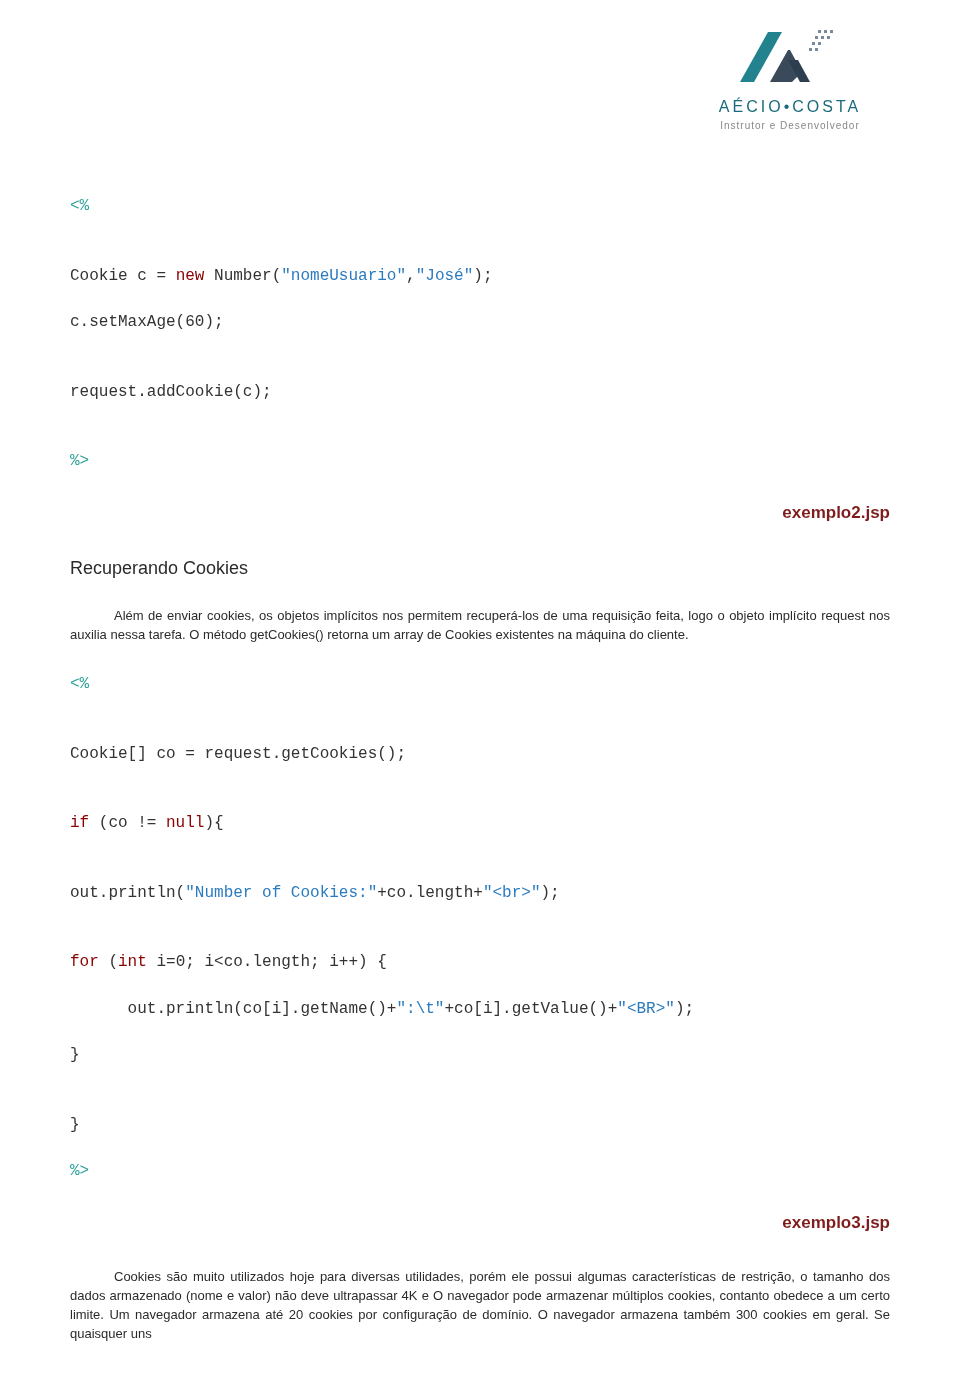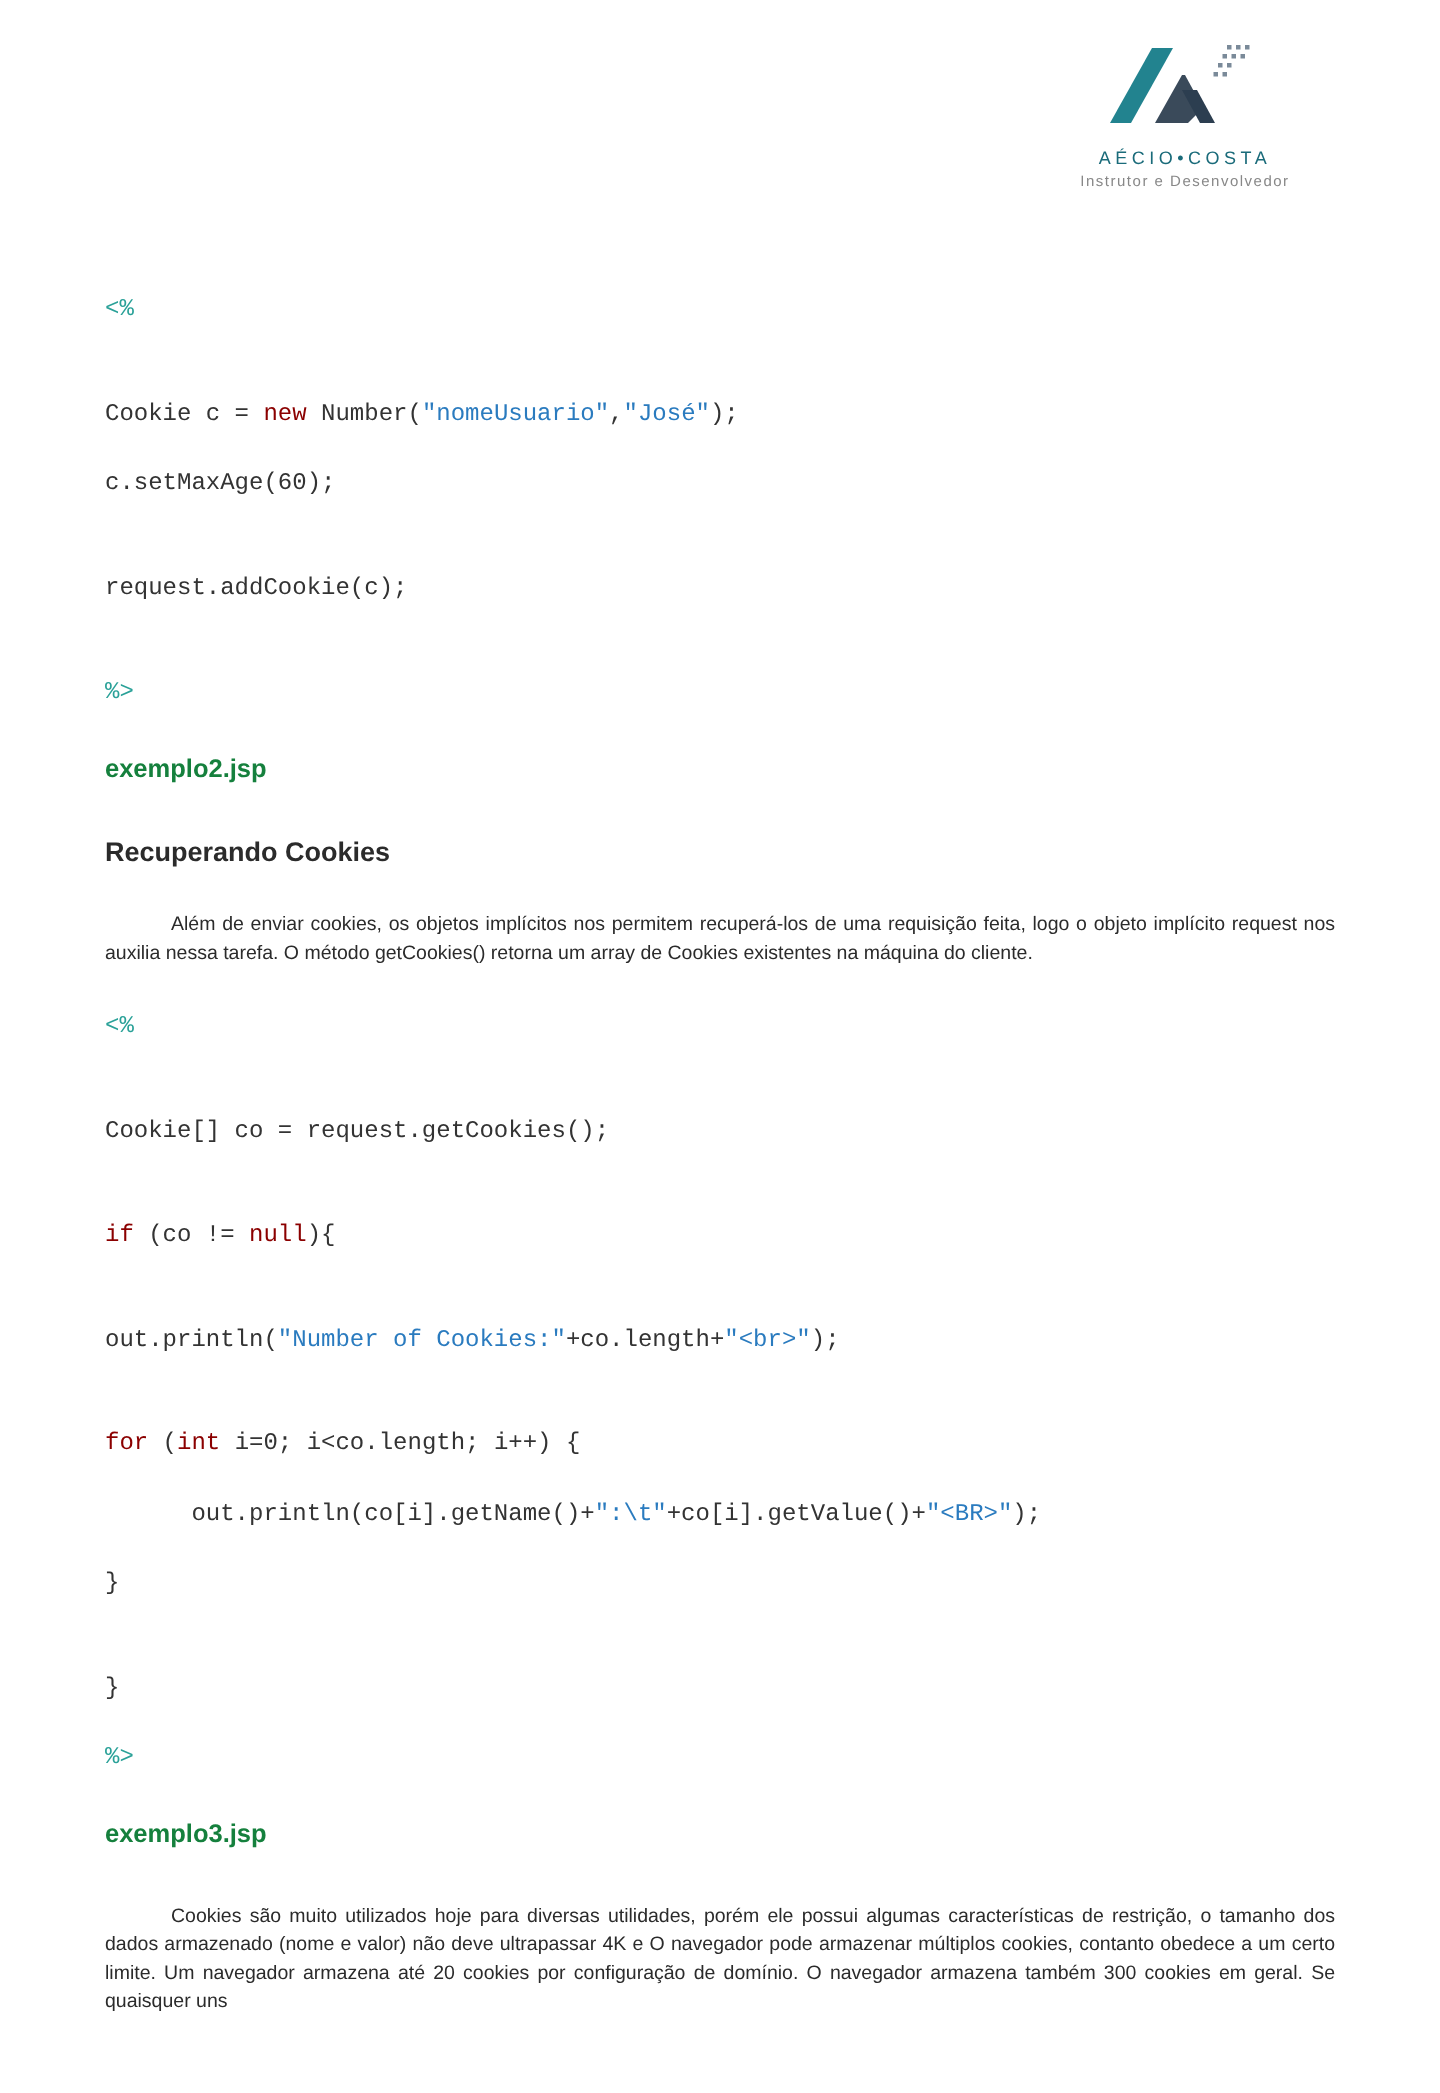--- a/index.html
+++ b/index.html
@@ -20,7 +20,7 @@
   }
   .logo-svg { width: 120px; height: 70px; margin: 0 auto; display: block; }
   .brand-name {
-    font-size: 12px;
+    font-size: 16px;
     letter-spacing: 3px;
     color: #1a6b7a;
     margin-top: 6px;

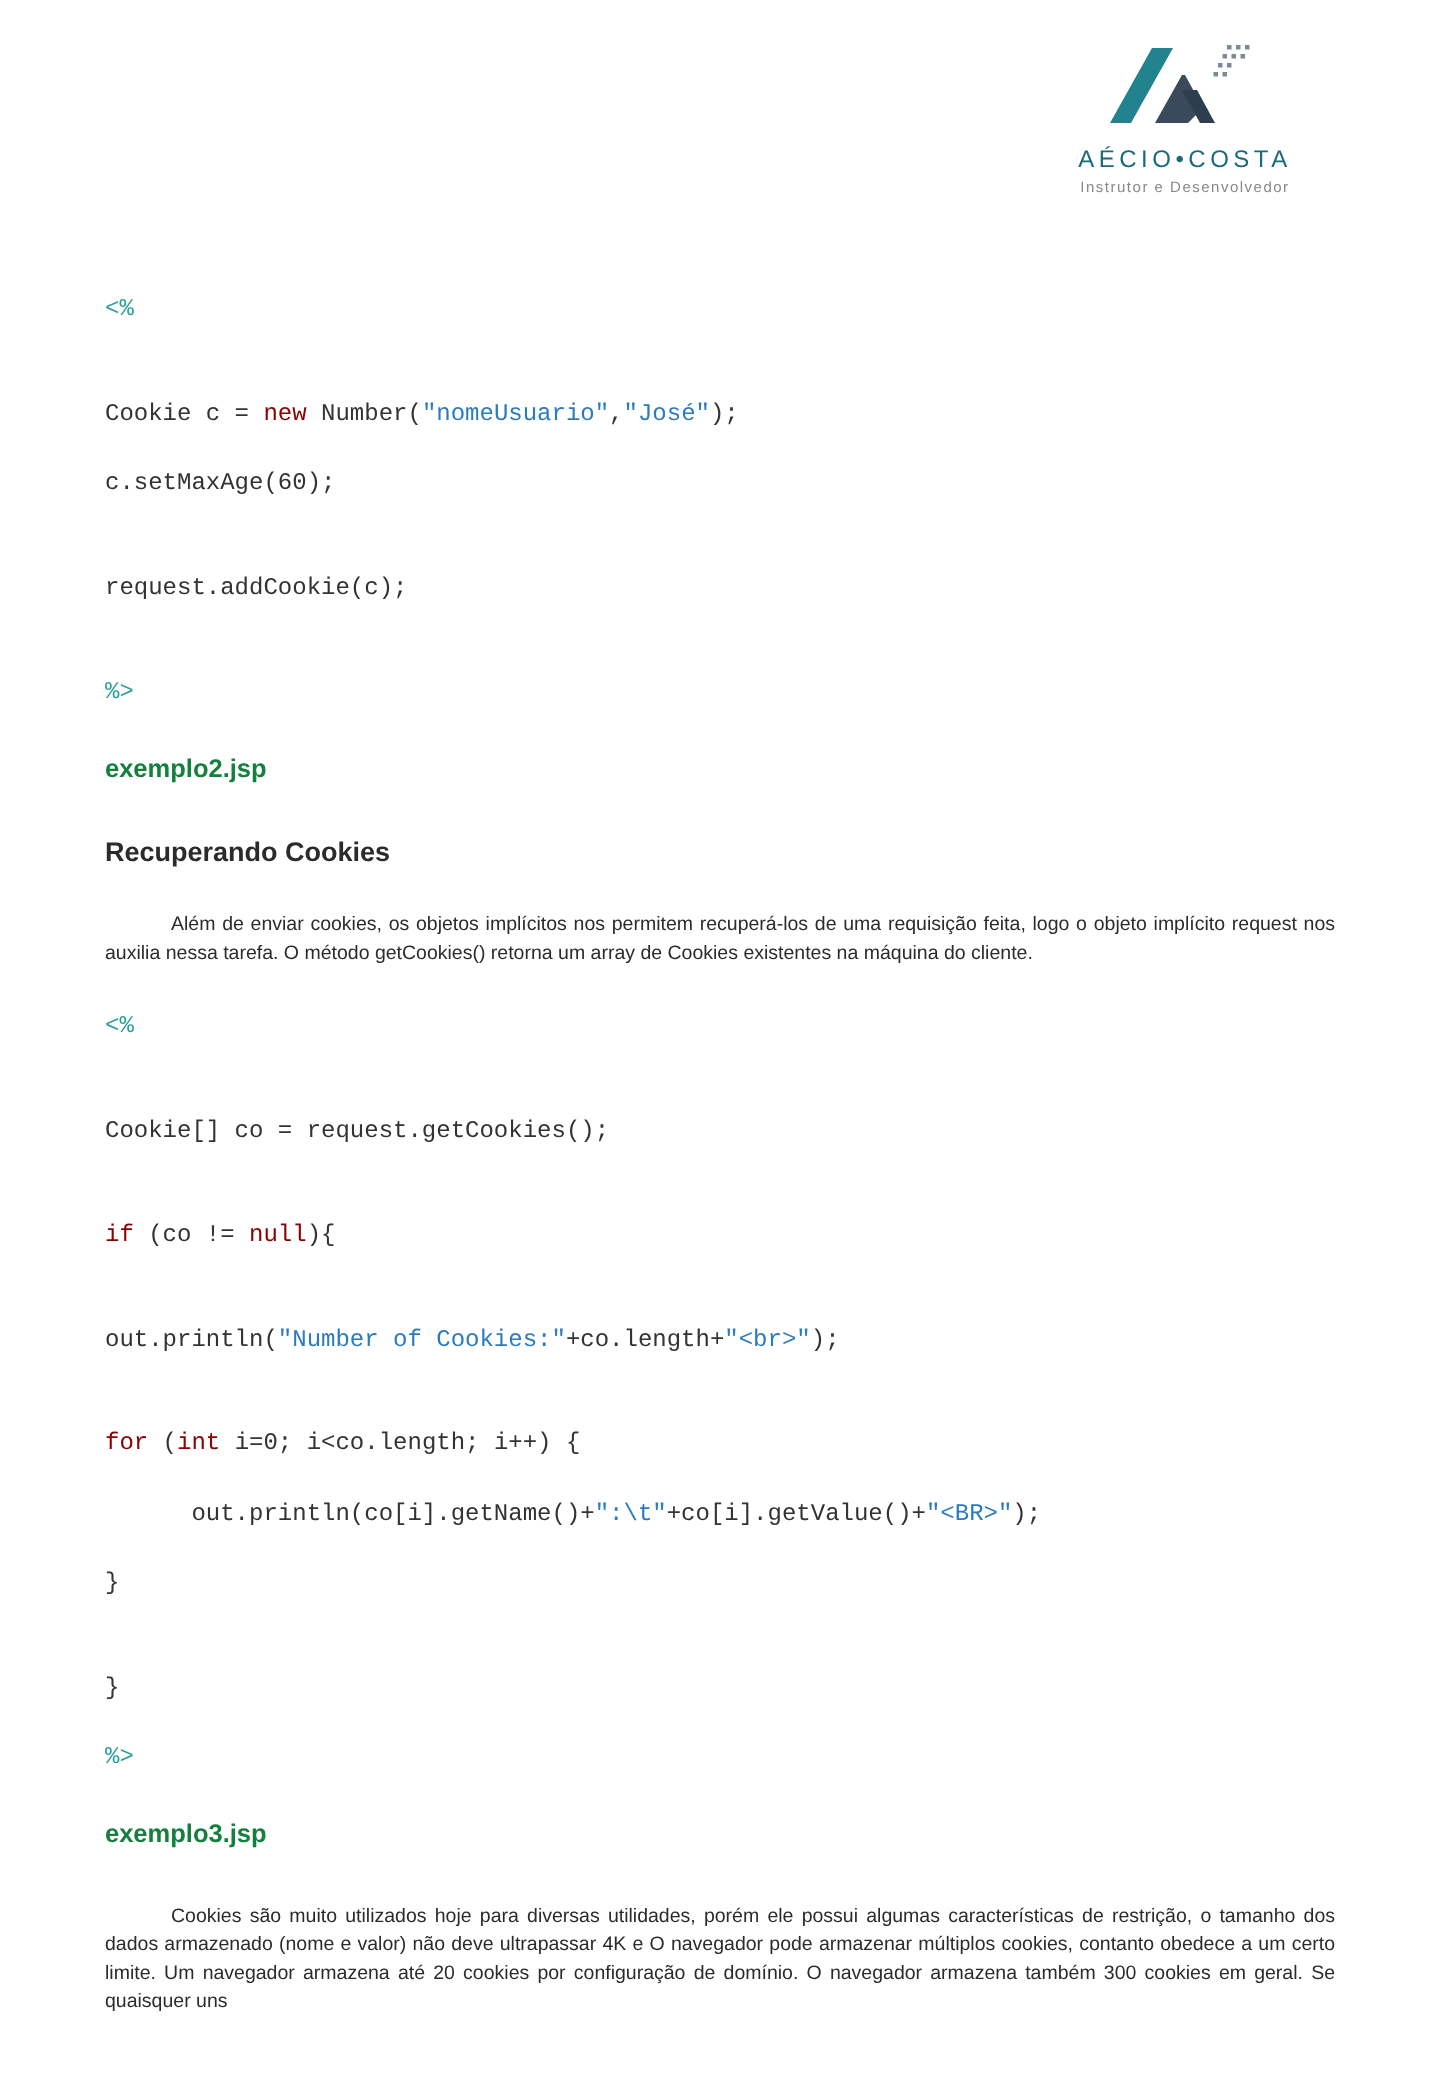--- a/index.html
+++ b/index.html
@@ -52,10 +52,10 @@
   .str { color: #2a7bbf; }
   .code-line { display: block; }
   .caption {
-    text-align: left;
+    text-align: right;
     font-weight: bold;
     font-size: 17px;
-    color: #15803d;
+    color: #7f1d1d;
     margin: 18px 0 35px 0;
   }
   .heading {

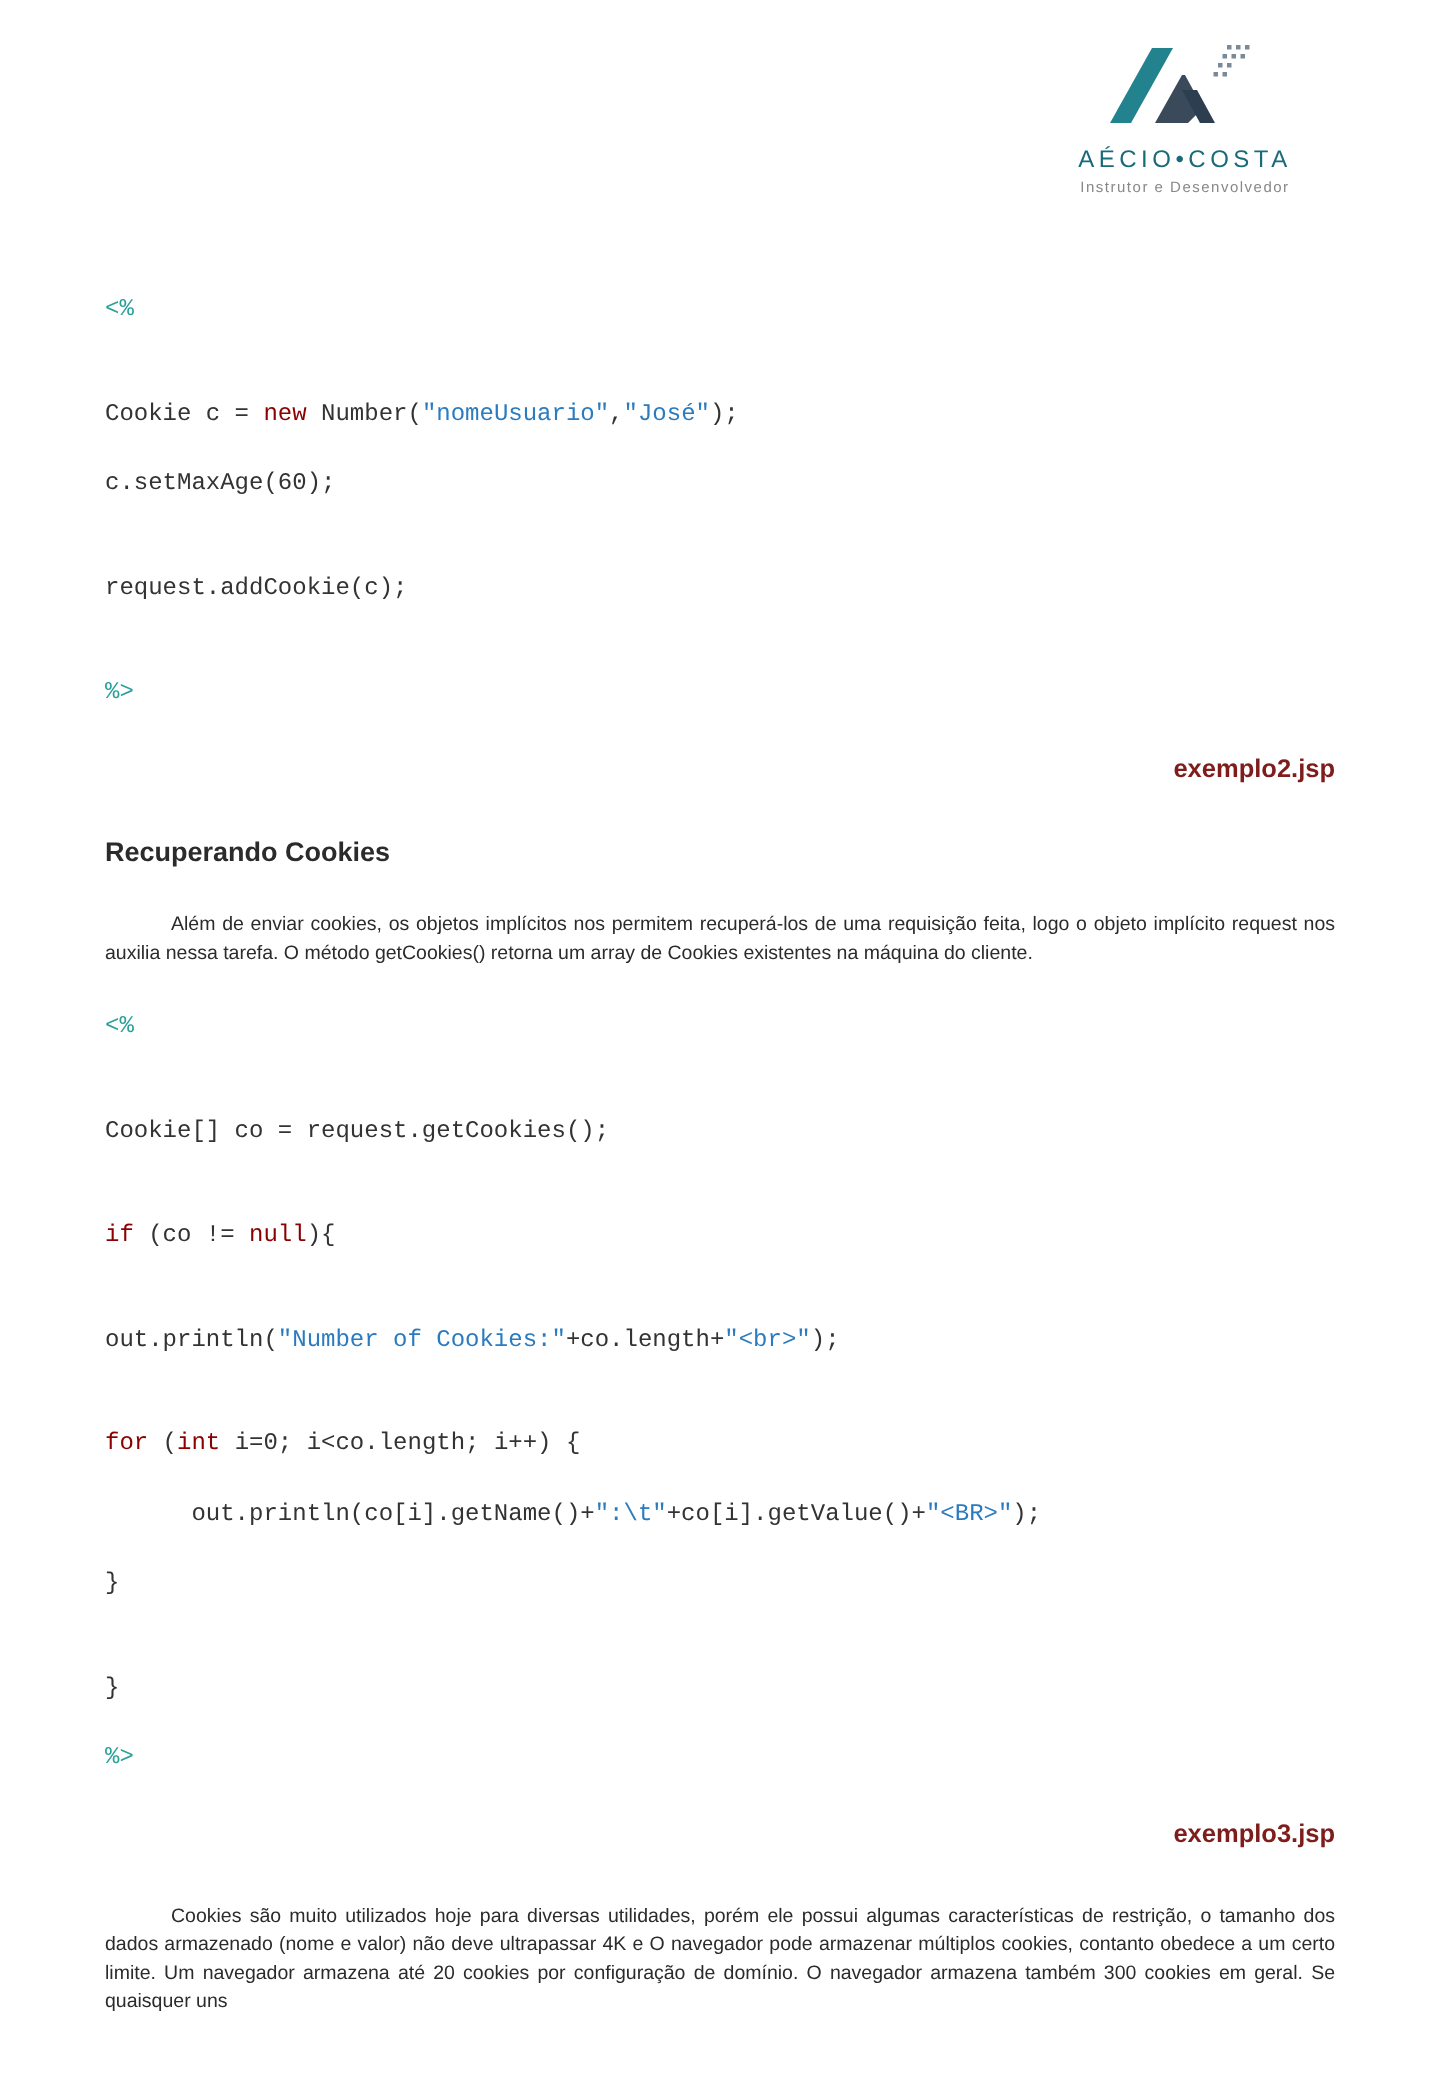--- a/index.html
+++ b/index.html
@@ -59,7 +59,7 @@
     margin: 18px 0 35px 0;
   }
   .heading {
-    font-weight: bold;
+    font-weight: normal;
     font-size: 18px;
     color: #2b2b2b;
     margin: 18px 0 28px 0;

